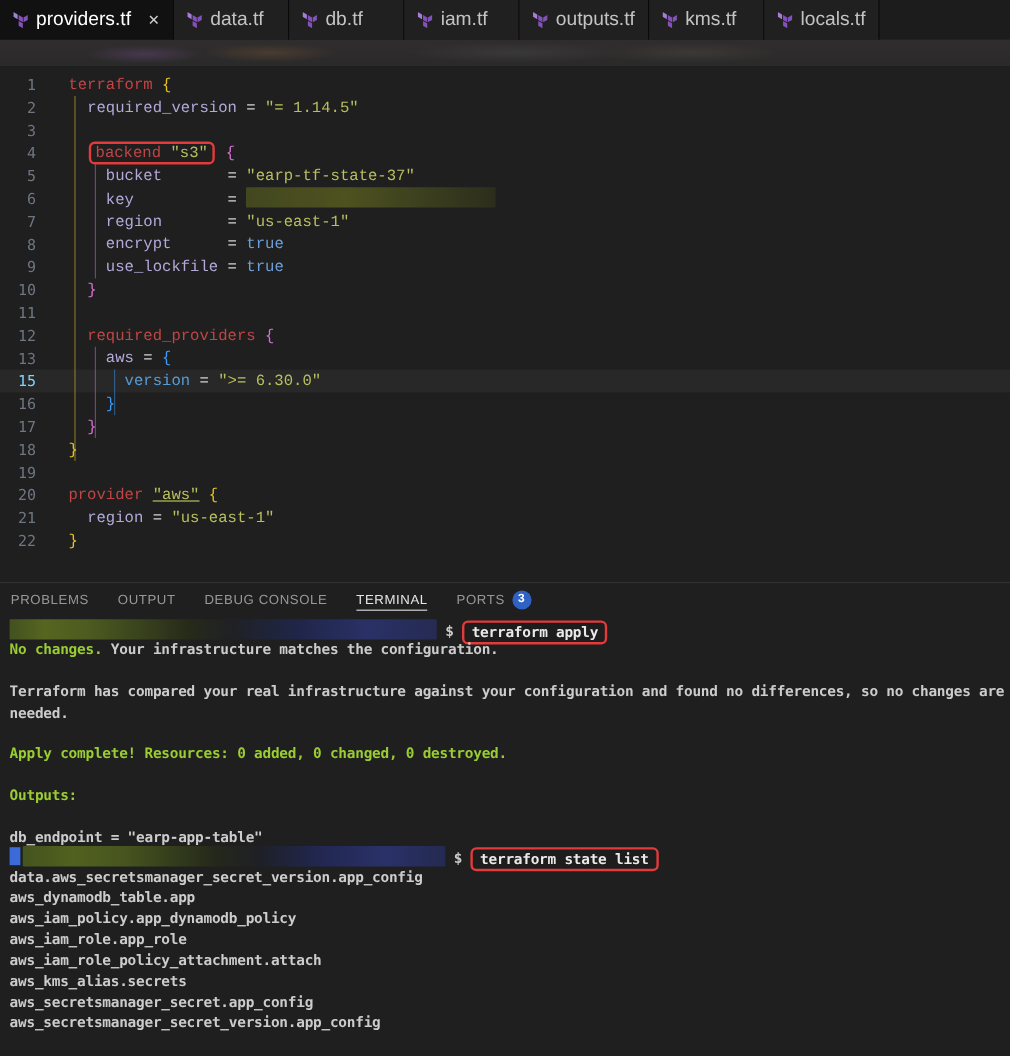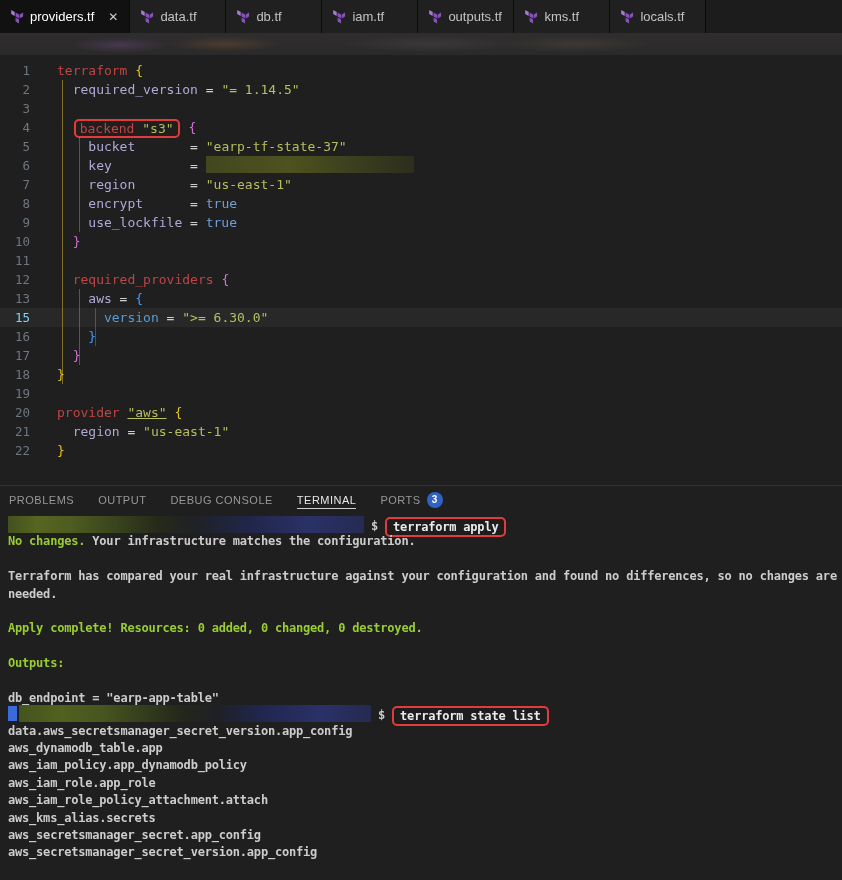--- a/index.html
+++ b/index.html
@@ -11,7 +11,7 @@
   .tab{display:flex;align-items:center;gap:6px;padding:0 11px;background:#202020;
        border-right:1px solid #0a0a0a;cursor:pointer;min-width:96px;box-sizing:border-box;}
   .tab.active{background:#111111;}
-  .tab .tab-label{font-size:13px;color:#c3c3c3;white-space:nowrap;}
+  .tab .tab-label{font-size:16px;color:#c3c3c3;white-space:nowrap;}
   .tab.active .tab-label{color:#ffffff;}
   .tab .close{color:#cfcfcf;font-size:12px;margin-left:8px;line-height:1;}
   .tab svg{flex:none;}

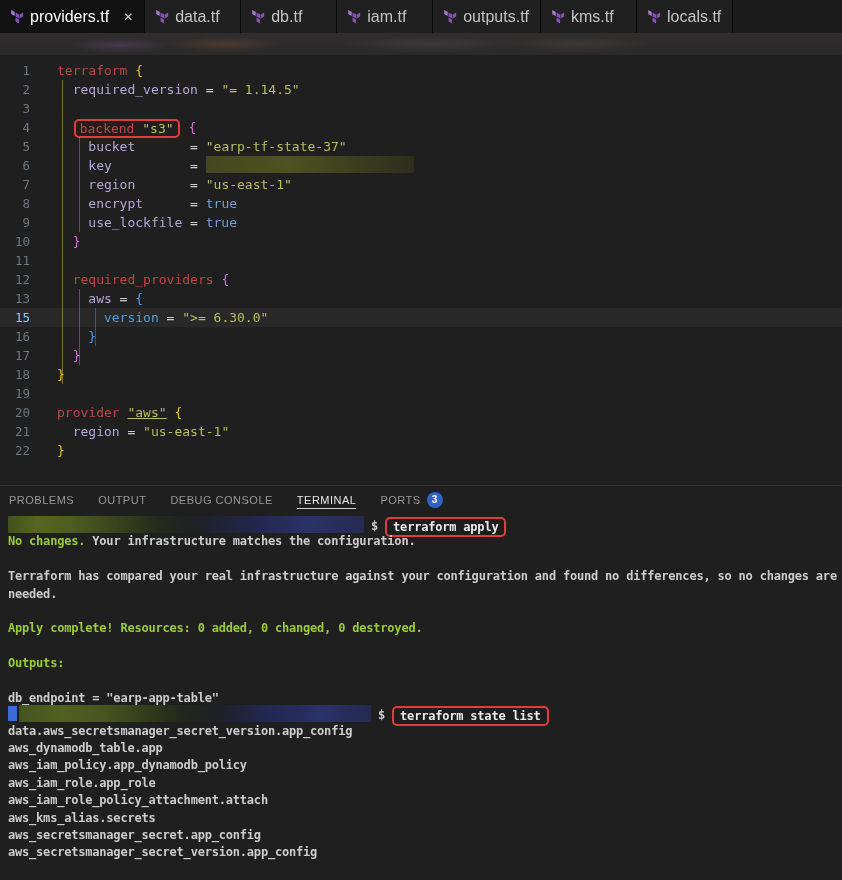--- a/index.html
+++ b/index.html
@@ -31,7 +31,7 @@
   .code-line.hl{background:#282828;}
   .gutter{flex:none;width:30px;text-align:right;color:#6e7681;font-size:12.5px;margin-right:27px;}
   .code-line.hl .gutter{color:#7dd3fc;}
-  .code-text{white-space:pre;color:#cccccc;}
+  .code-text{white-space:pre;color:#cccccc;font-family:Liberation Mono, monospace;}
   .annot-box{display:inline-block;border:2px solid #e23b3b;border-radius:5px;padding:0 4px;
              margin:-2px 1px;line-height:15px;vertical-align:middle;}
   .redact{display:inline-block;height:17px;vertical-align:-3px;border-radius:1px;}

